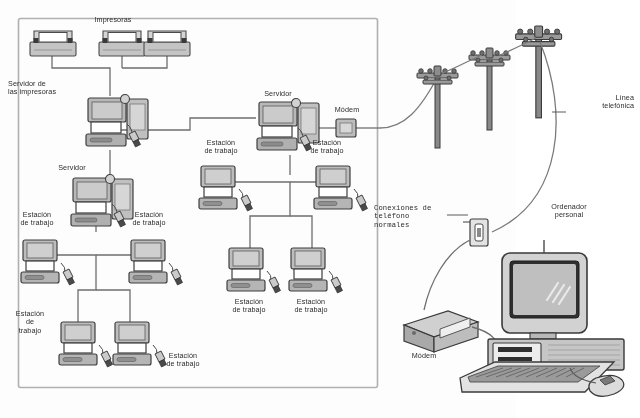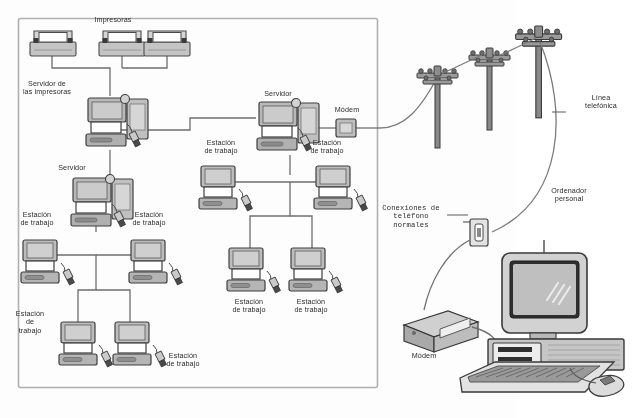--- a/index.html
+++ b/index.html
@@ -11,7 +11,7 @@
        letter-spacing:.1px;text-align:center;white-space:pre-line;
        font-family:"Liberation Sans", sans-serif;}
   .lbl.l{text-align:center;}
-  .lbl.r{text-align:center;}
+  .lbl.r{text-align:left;}
 </style>
 </head>
 <body>

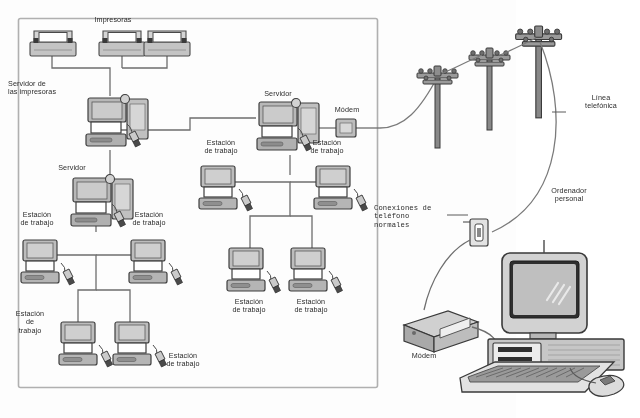--- a/index.html
+++ b/index.html
@@ -10,7 +10,7 @@
   .lbl{position:absolute;font-size:7.2px;line-height:8.3px;color:#2b2b2b;
        letter-spacing:.1px;text-align:center;white-space:pre-line;
        font-family:"Liberation Sans", sans-serif;}
-  .lbl.l{text-align:center;}
+  .lbl.l{text-align:right;}
   .lbl.r{text-align:left;}
 </style>
 </head>

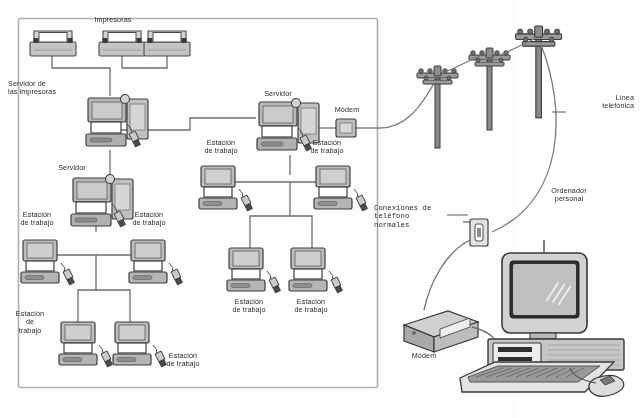--- a/index.html
+++ b/index.html
@@ -264,7 +264,7 @@
   <div class="lbl r" style="left:374px;top:204px;width:74px;font-family:Liberation Mono, monospace;">Conexiones de
 teléfono normales</div>
 
-  <div class="lbl" style="left:534px;top:187px;width:70px;">Ordenador
+  <div class="lbl" style="left:534px;top:203px;width:70px;">Ordenador
 personal</div>
 
   <div class="lbl" style="left:400px;top:352px;width:48px;">Módem</div>

